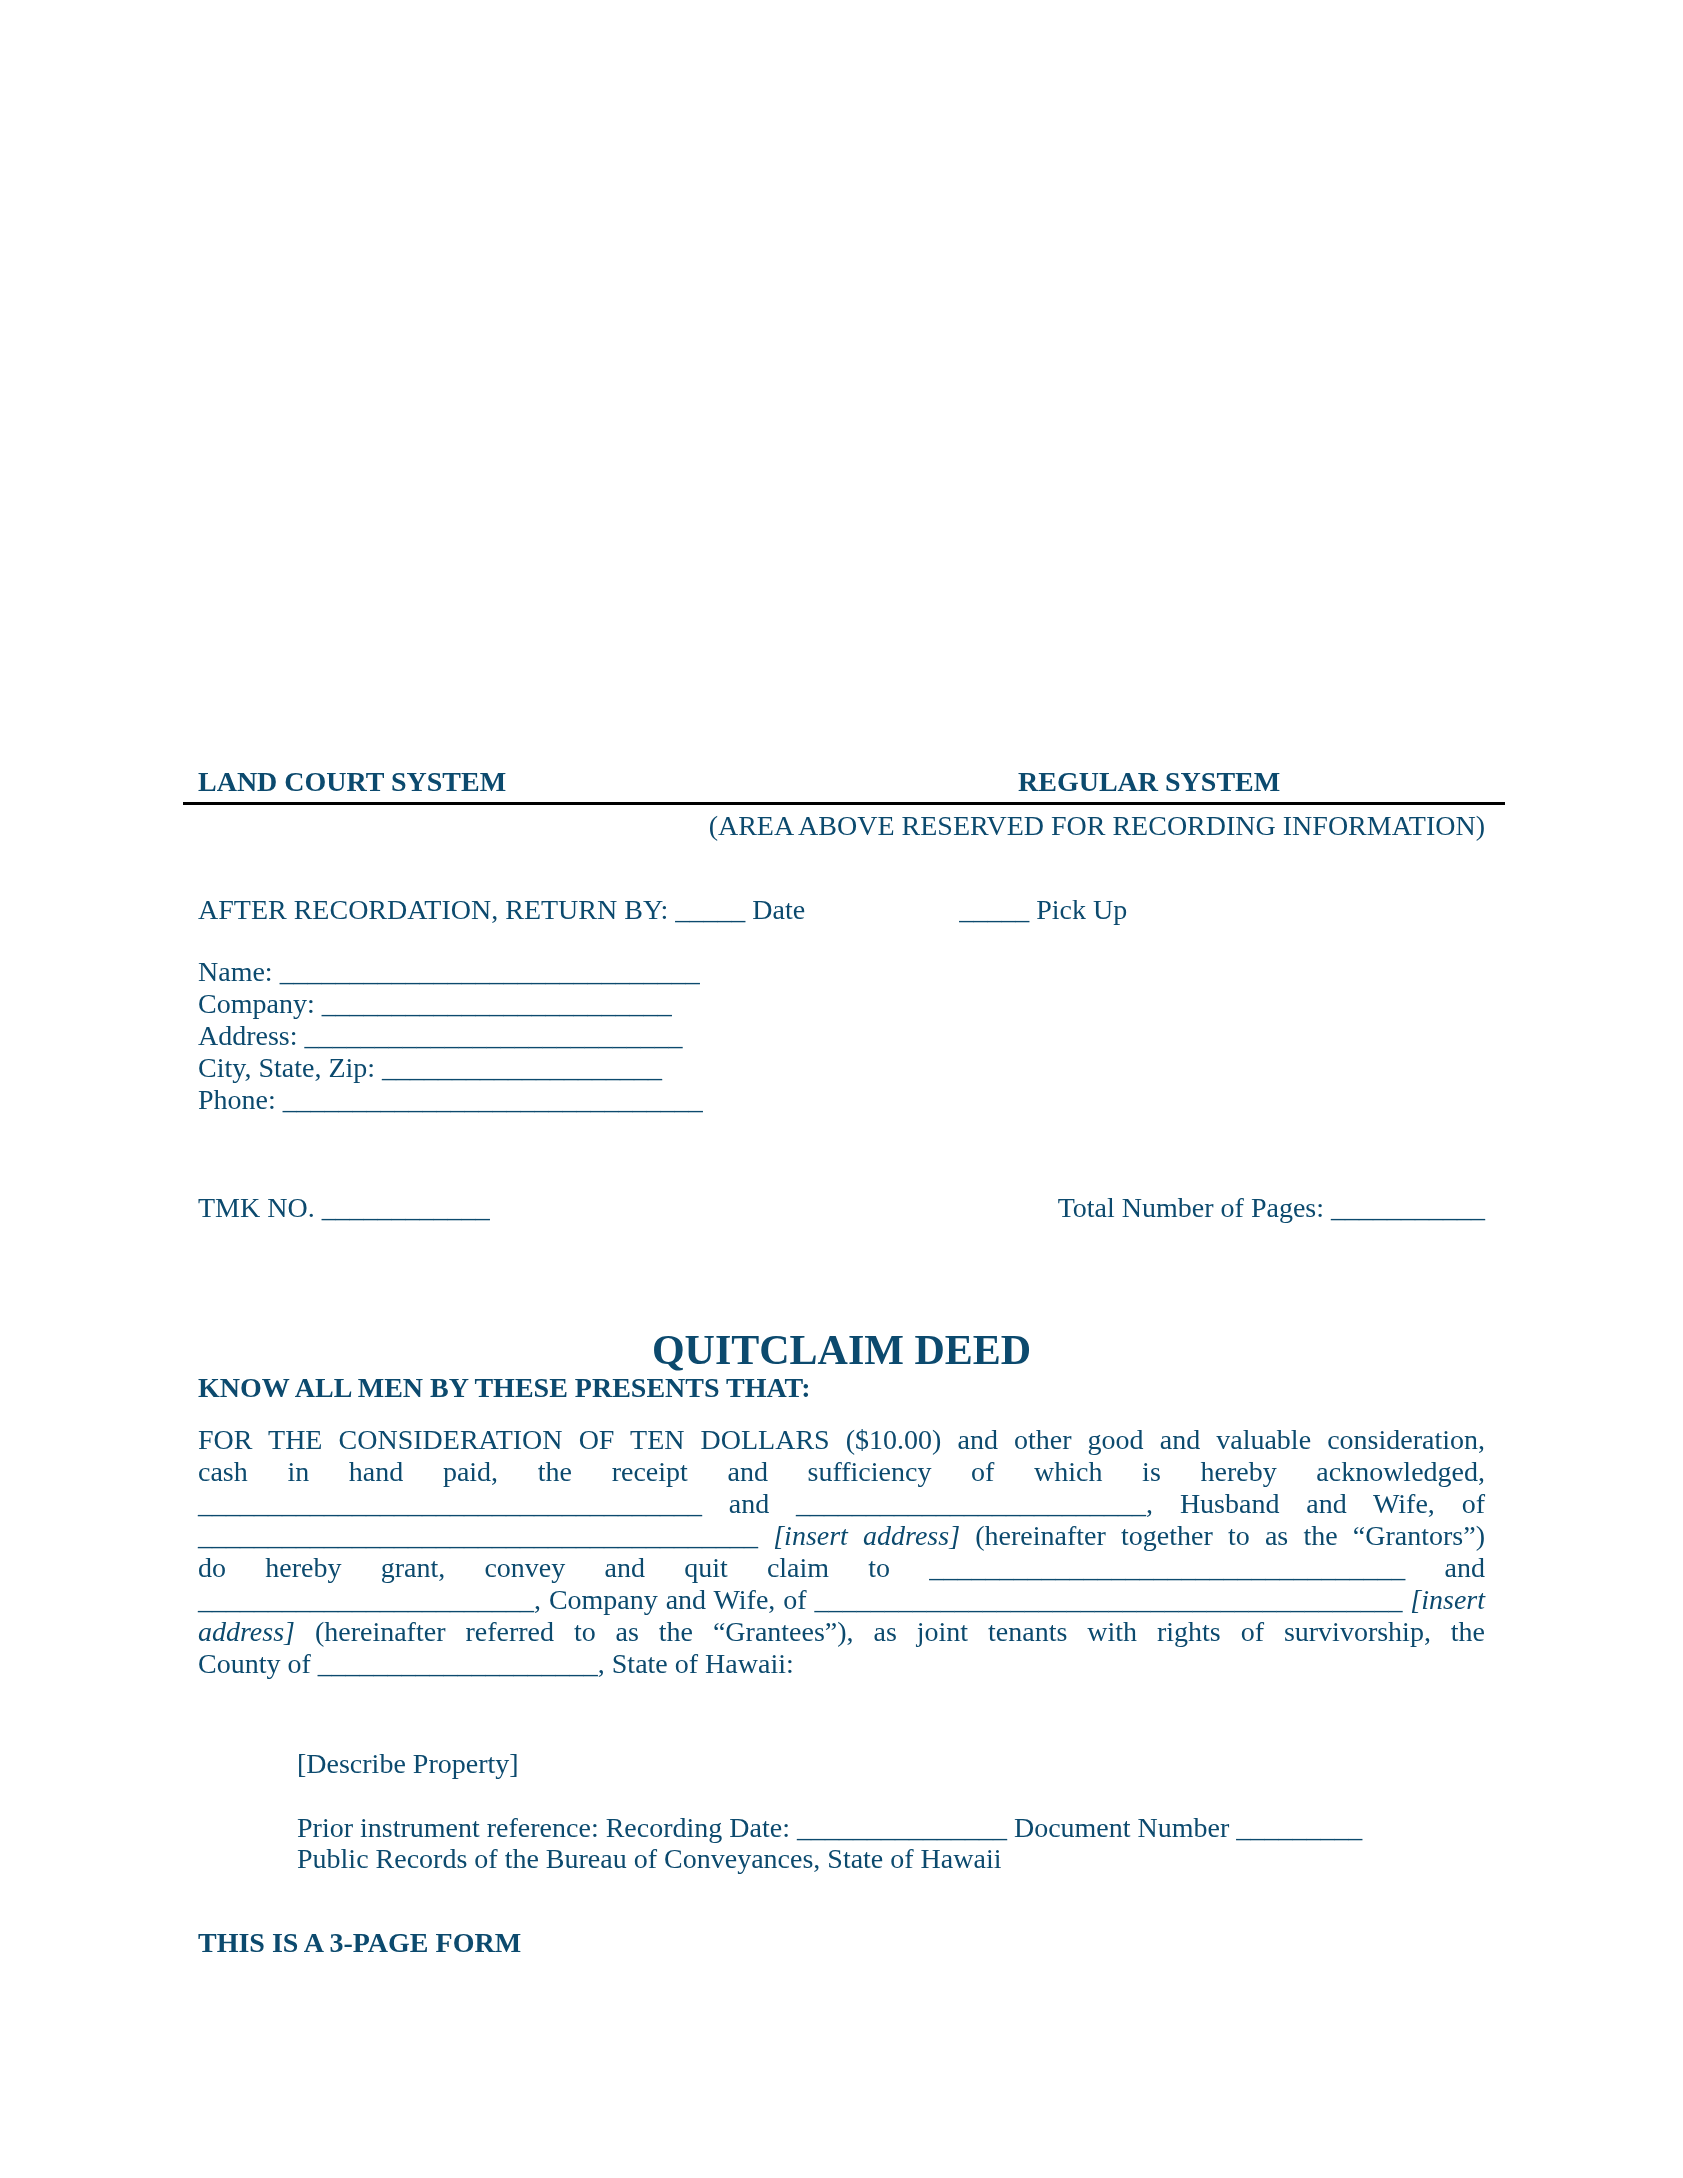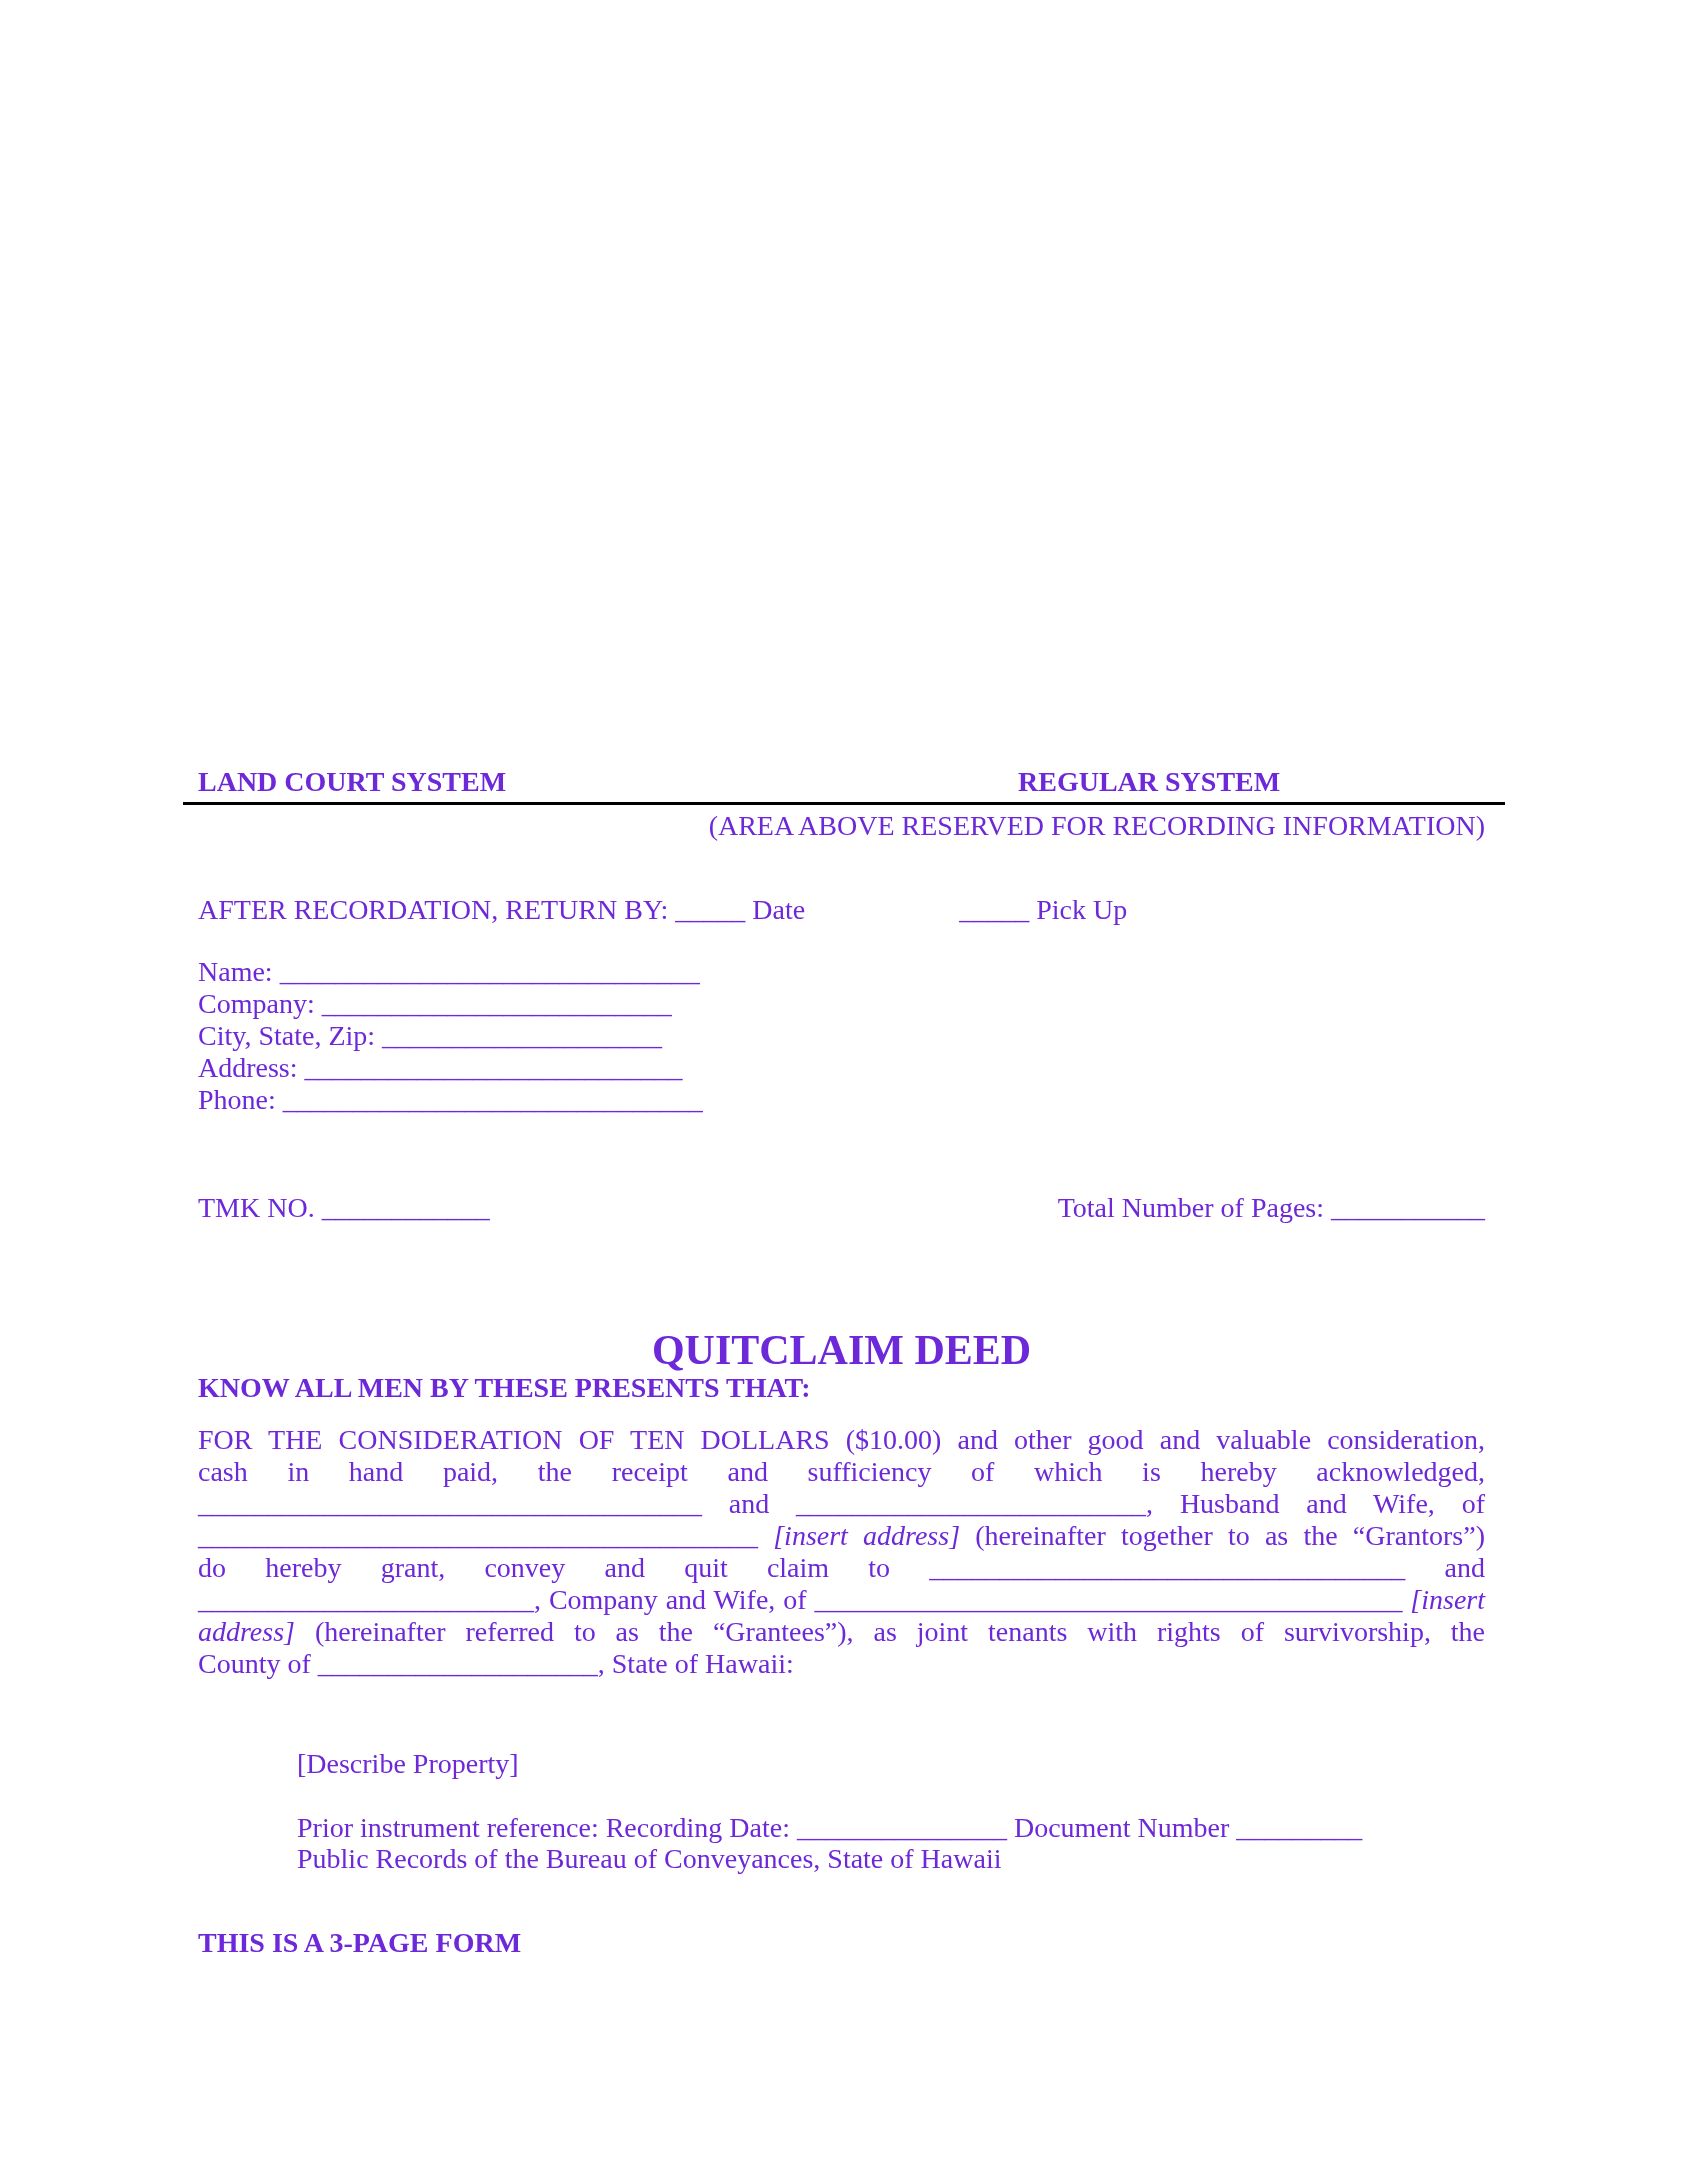--- a/index.html
+++ b/index.html
@@ -12,7 +12,7 @@
     width: 1683px;
     height: 2178px;
     background: #ffffff;
-    color: #6d28d9;
+    color: #0c4a6e;
     font-family: "Liberation Serif", "DejaVu Serif", serif;
     font-size: 28px;
     overflow: hidden;

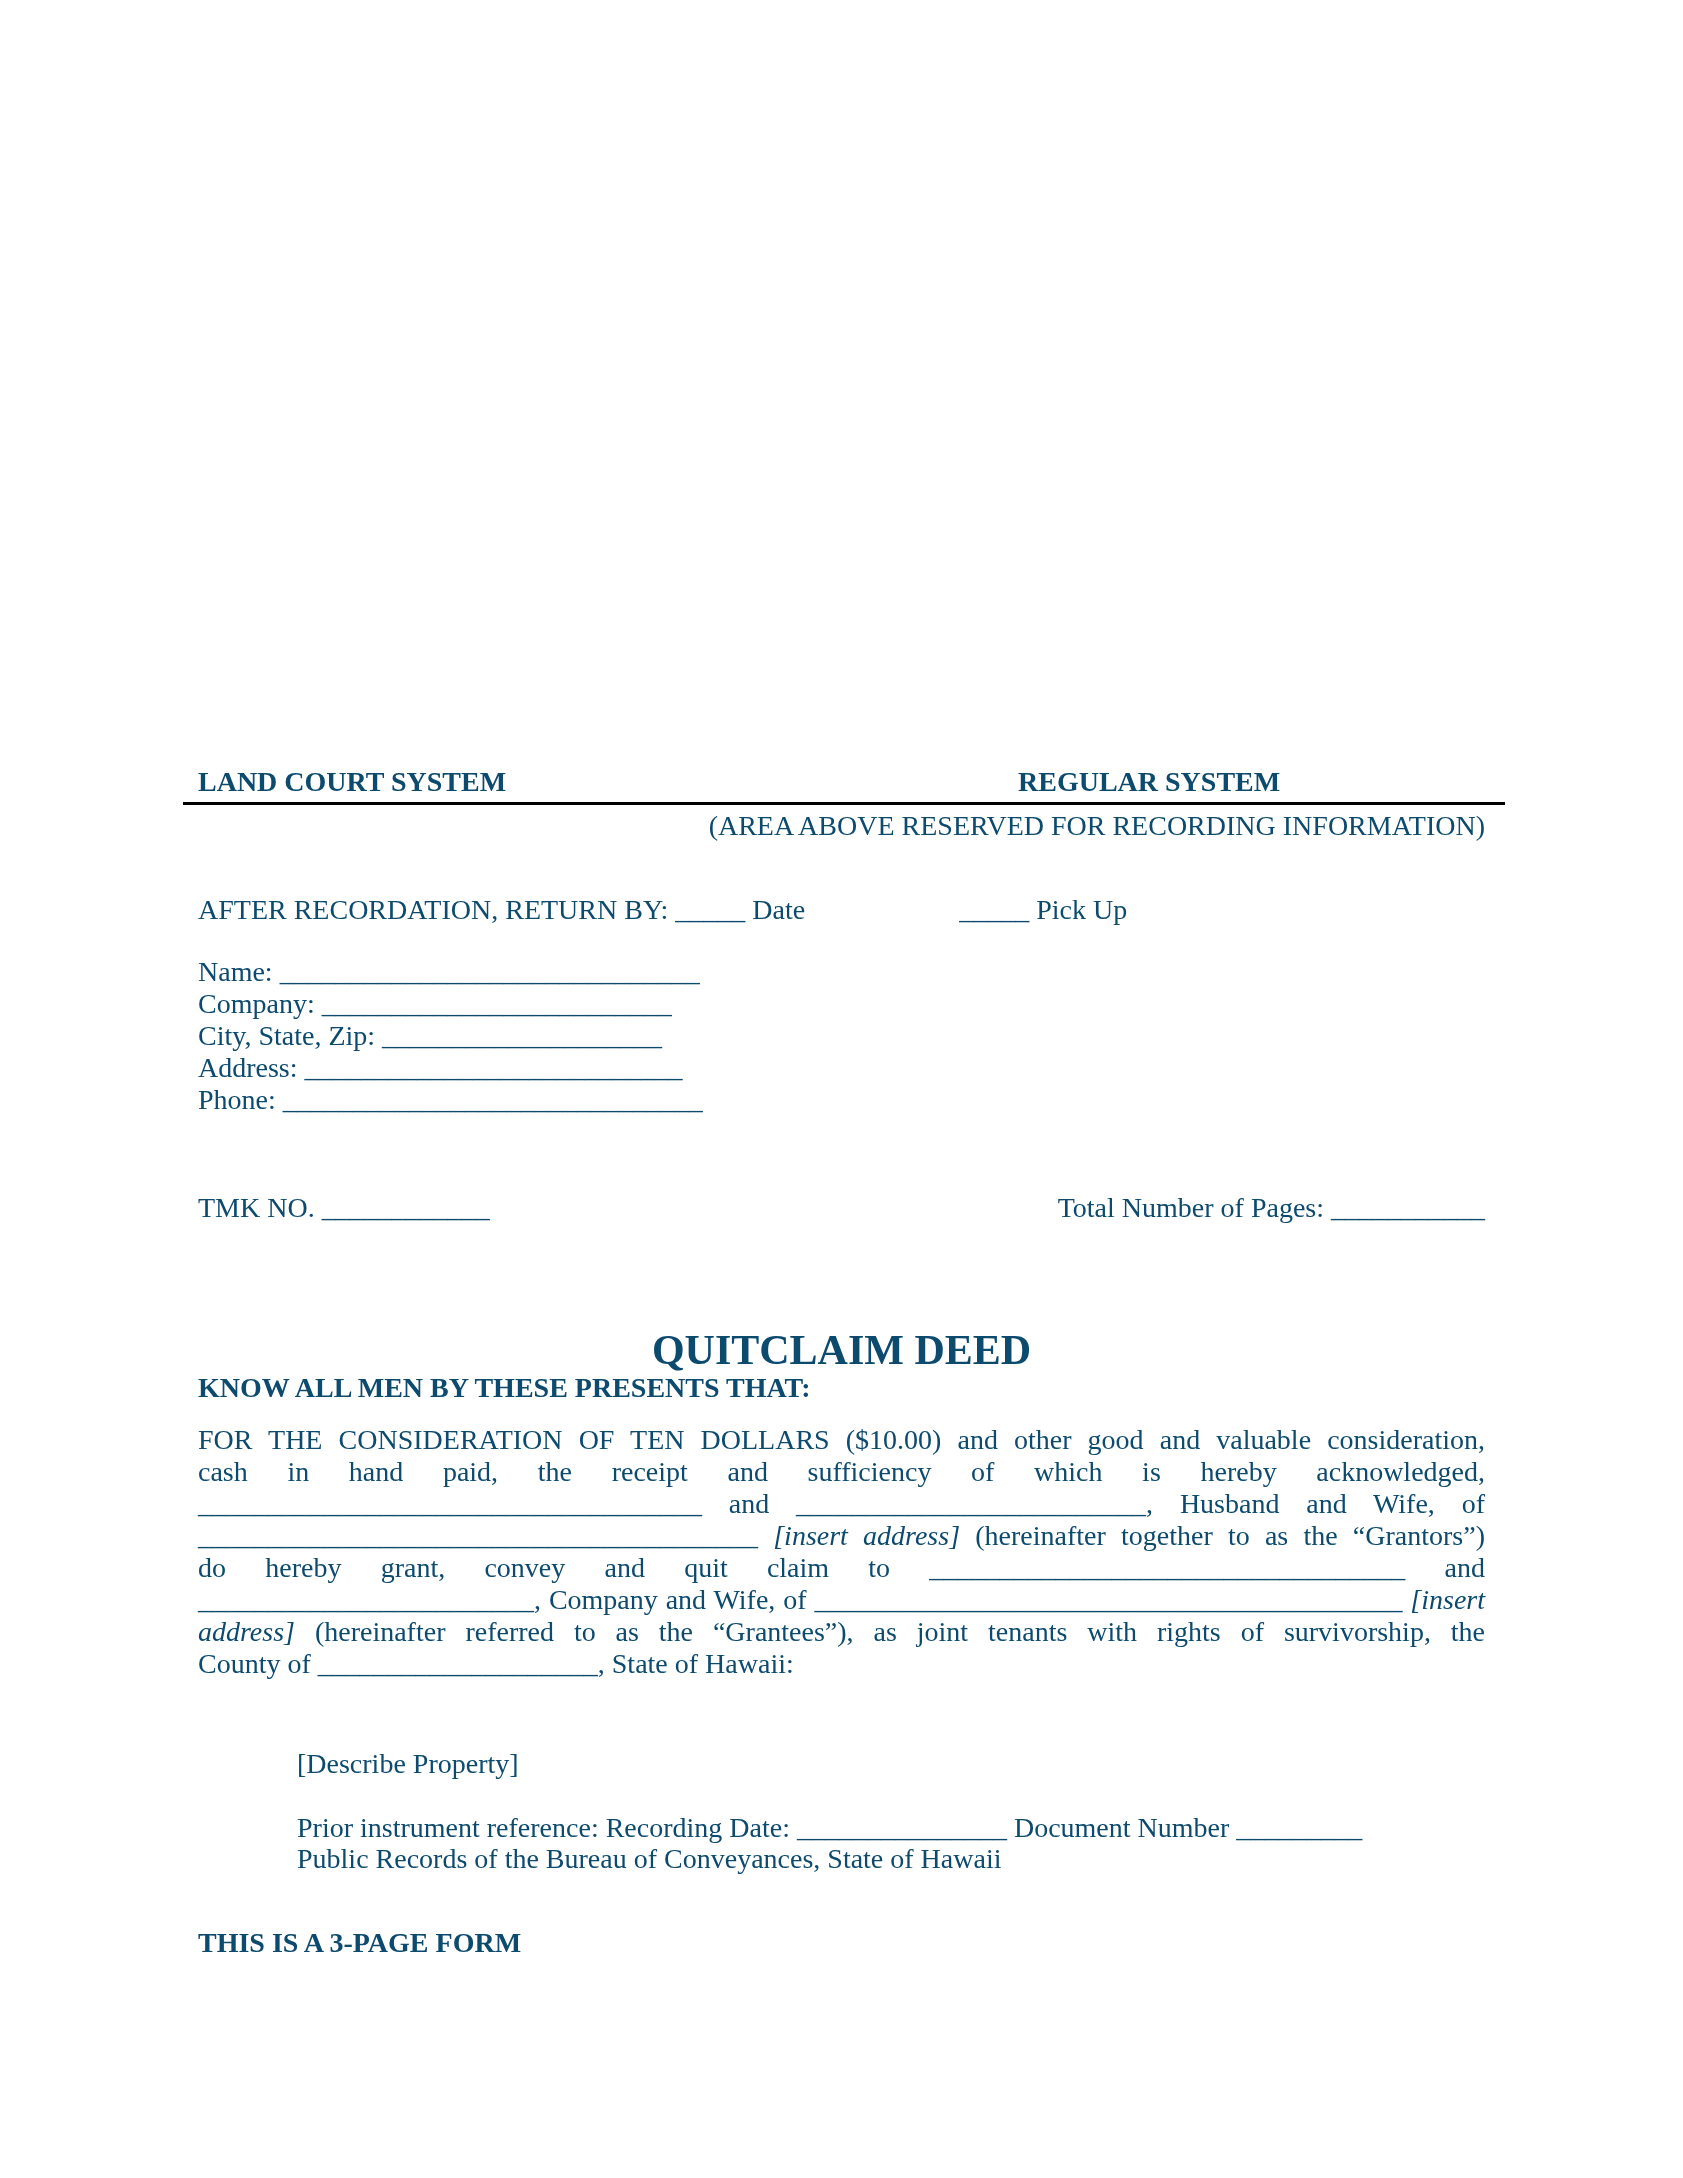--- a/index.html
+++ b/index.html
@@ -173,12 +173,12 @@
       <span>_________________________</span>
     </div>
     <div>
+      <span>Address:</span>
+      <span>___________________________</span>
+    </div>
+    <div>
       <span>City, State, Zip:</span>
       <span>____________________</span>
-    </div>
-    <div>
-      <span>Address:</span>
-      <span>___________________________</span>
     </div>
     <div>
       <span>Phone:</span>

